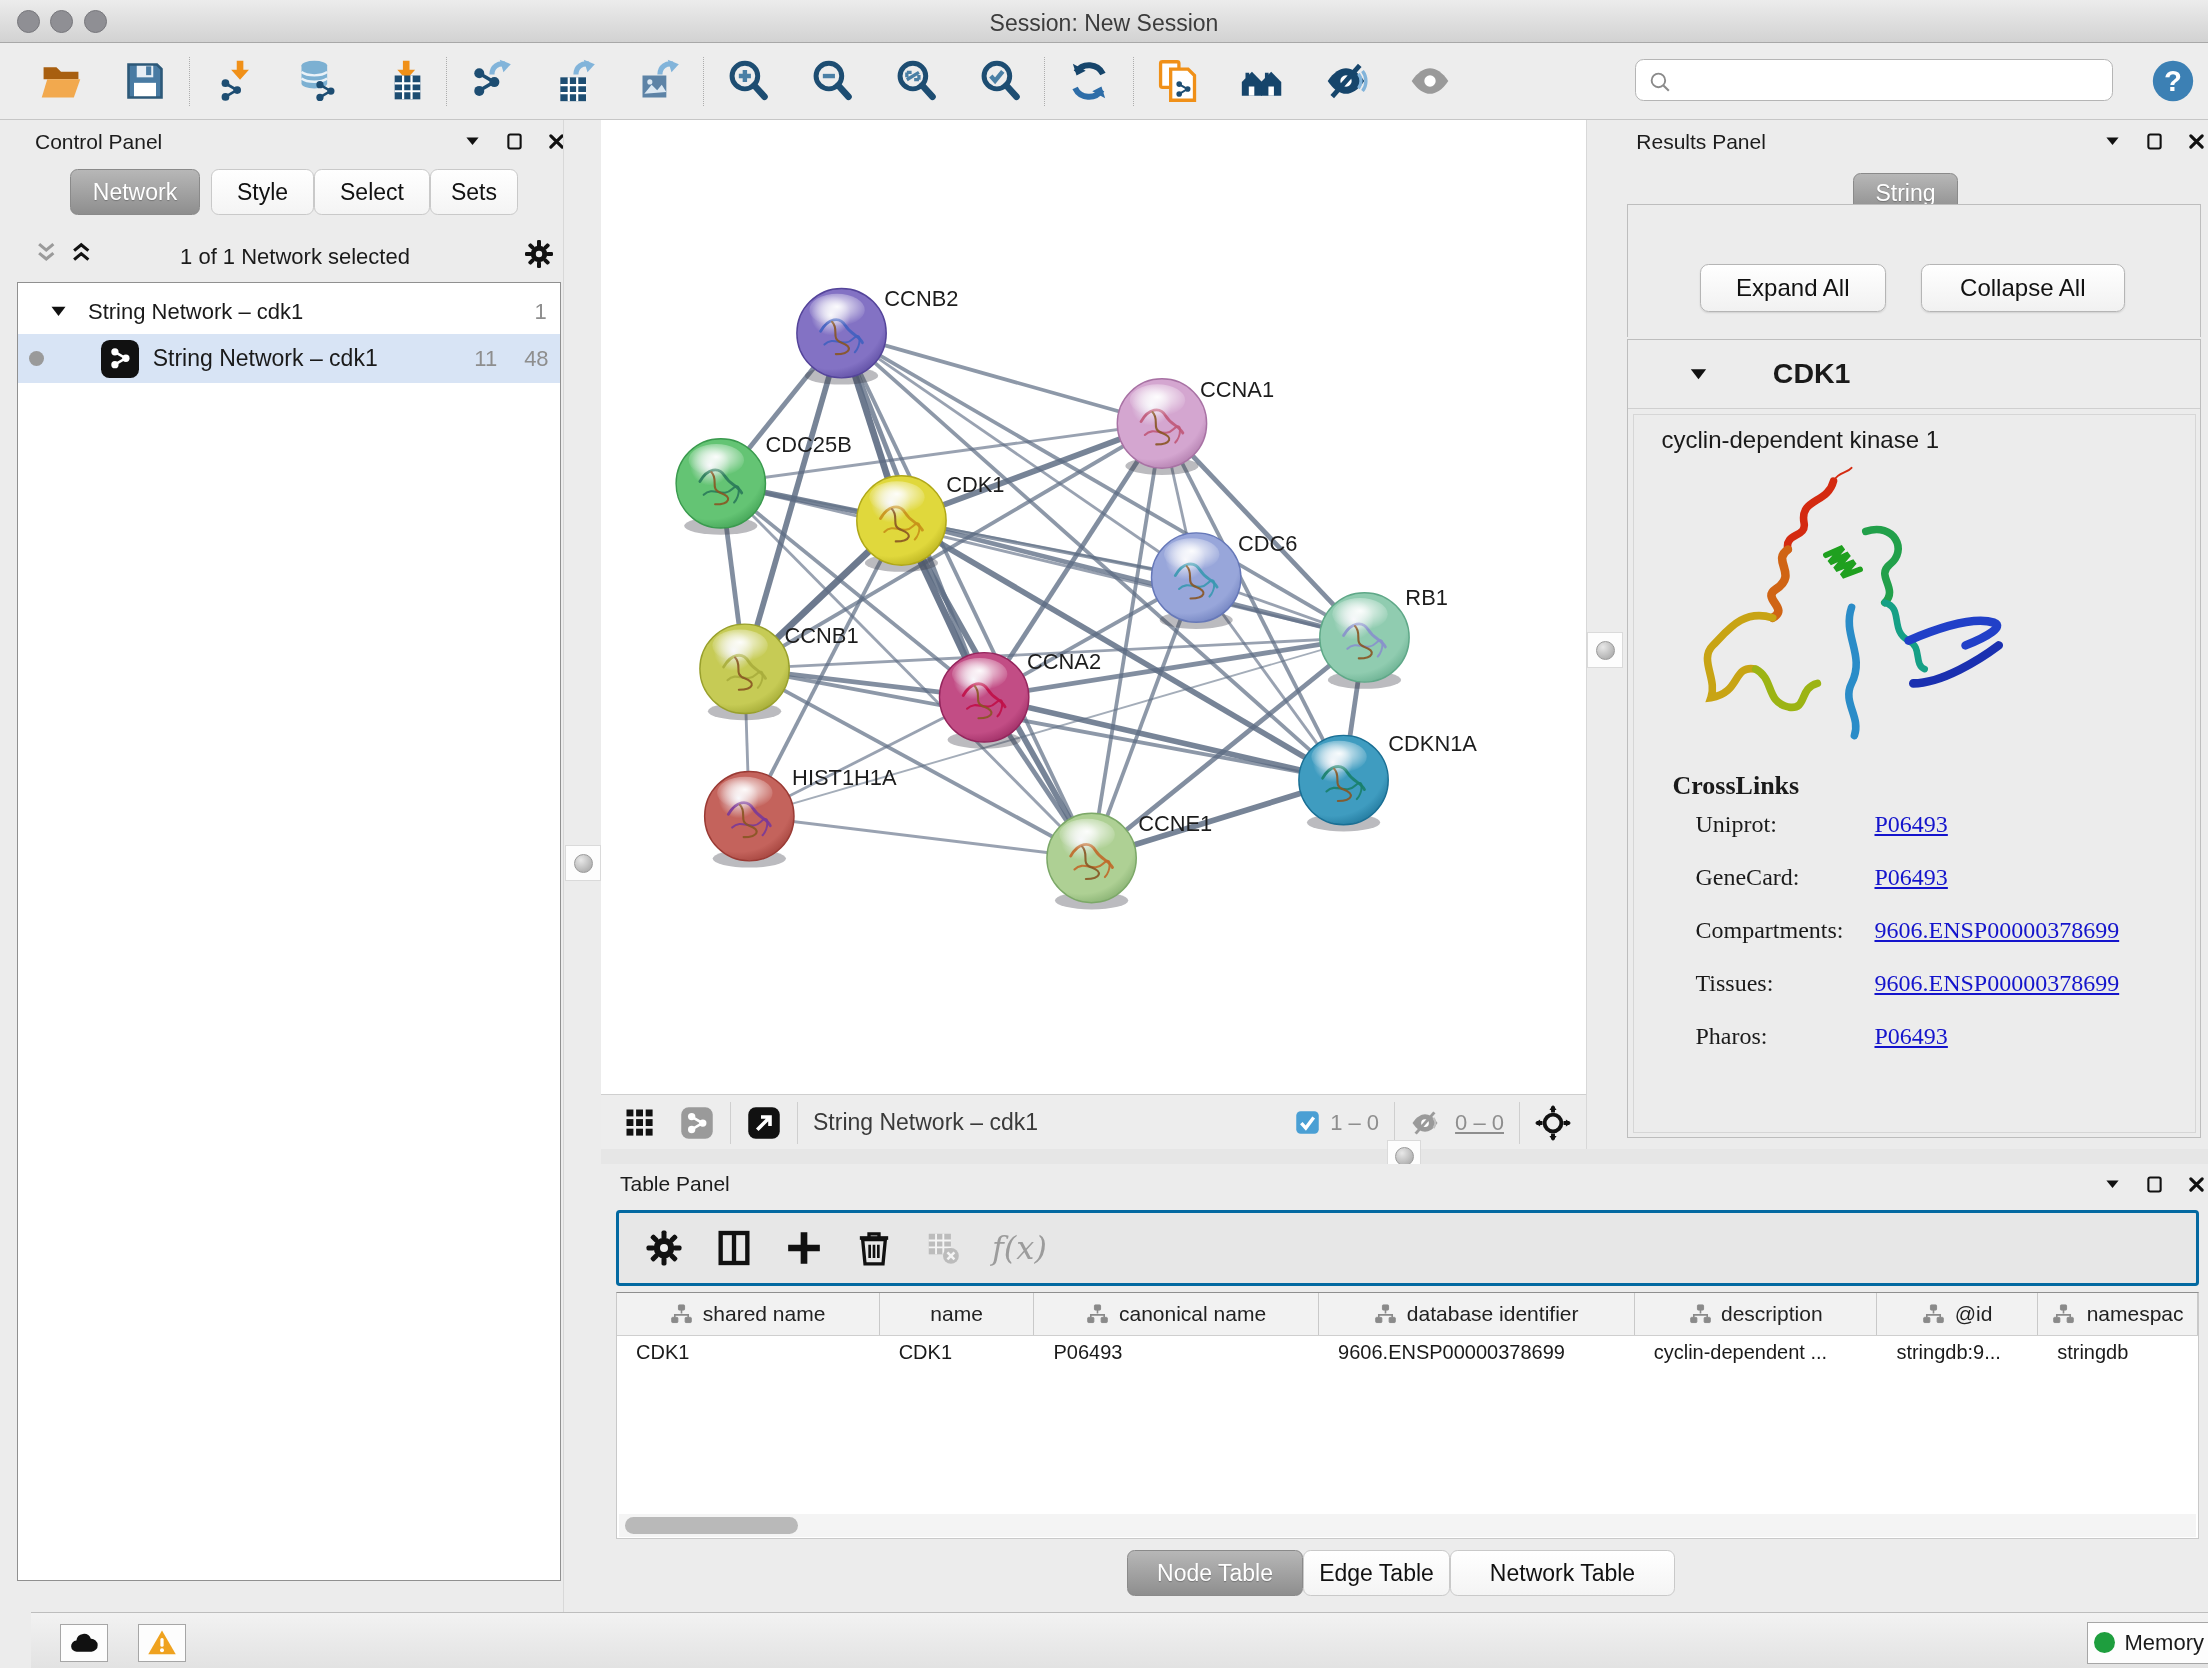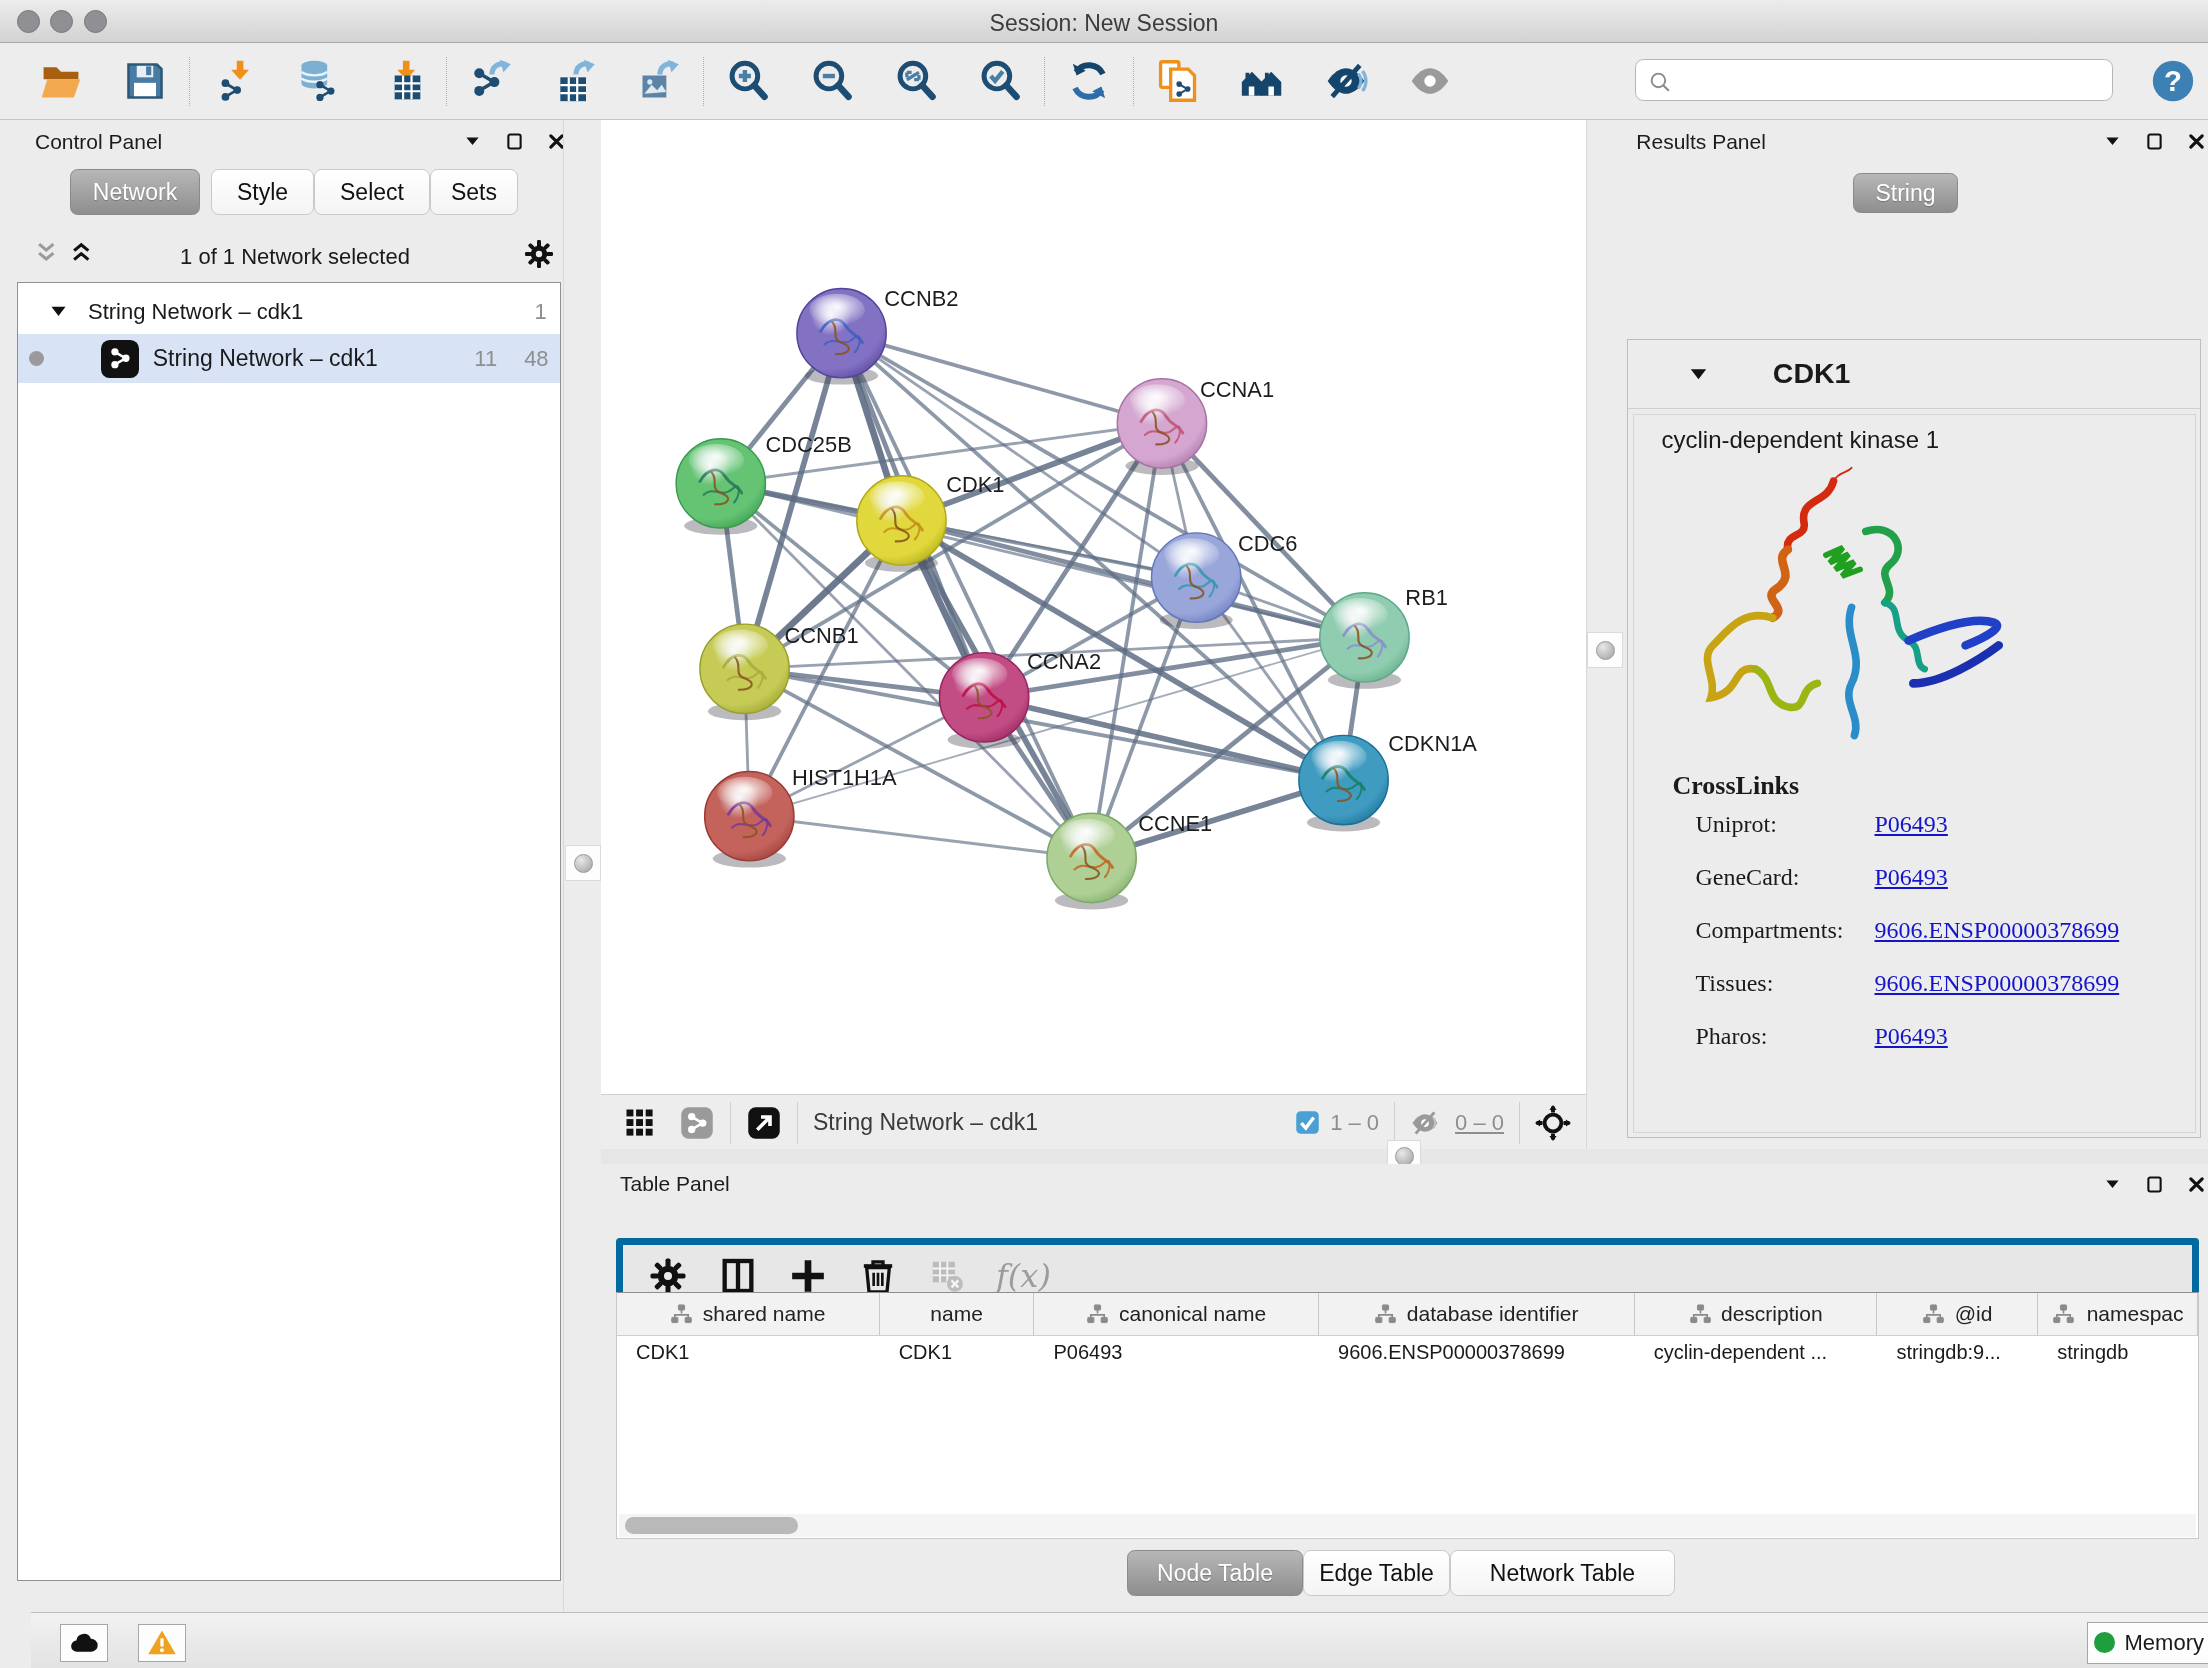--- a/index.html
+++ b/index.html
@@ -695,6 +695,10 @@
       </span>
     </div>
   <div class="abs tab sel" style="left:230px;top:53px;width:105px;height:40px;">String</div>
+  <div class="abs rbox" style="left:3.8px;top:84px;width:574px;height:133px;border-bottom:none;">
+    <div class="btn abs" style="left:72px;top:59px;width:186px;height:48px;">Expand All</div>
+    <div class="btn abs" style="left:293px;top:59px;width:204px;height:48px;">Collapse All</div>
+  </div>
   <div class="abs rbox" style="left:3.8px;top:219px;width:574px;height:799px;">
     <div class="abs" style="left:0;top:0;width:100%;height:68px;border-bottom:1px solid #cfcfcf;">
       <span class="abs" style="left:59px;top:23px;" id="rpArrow"><span style="display: inline-flex;">

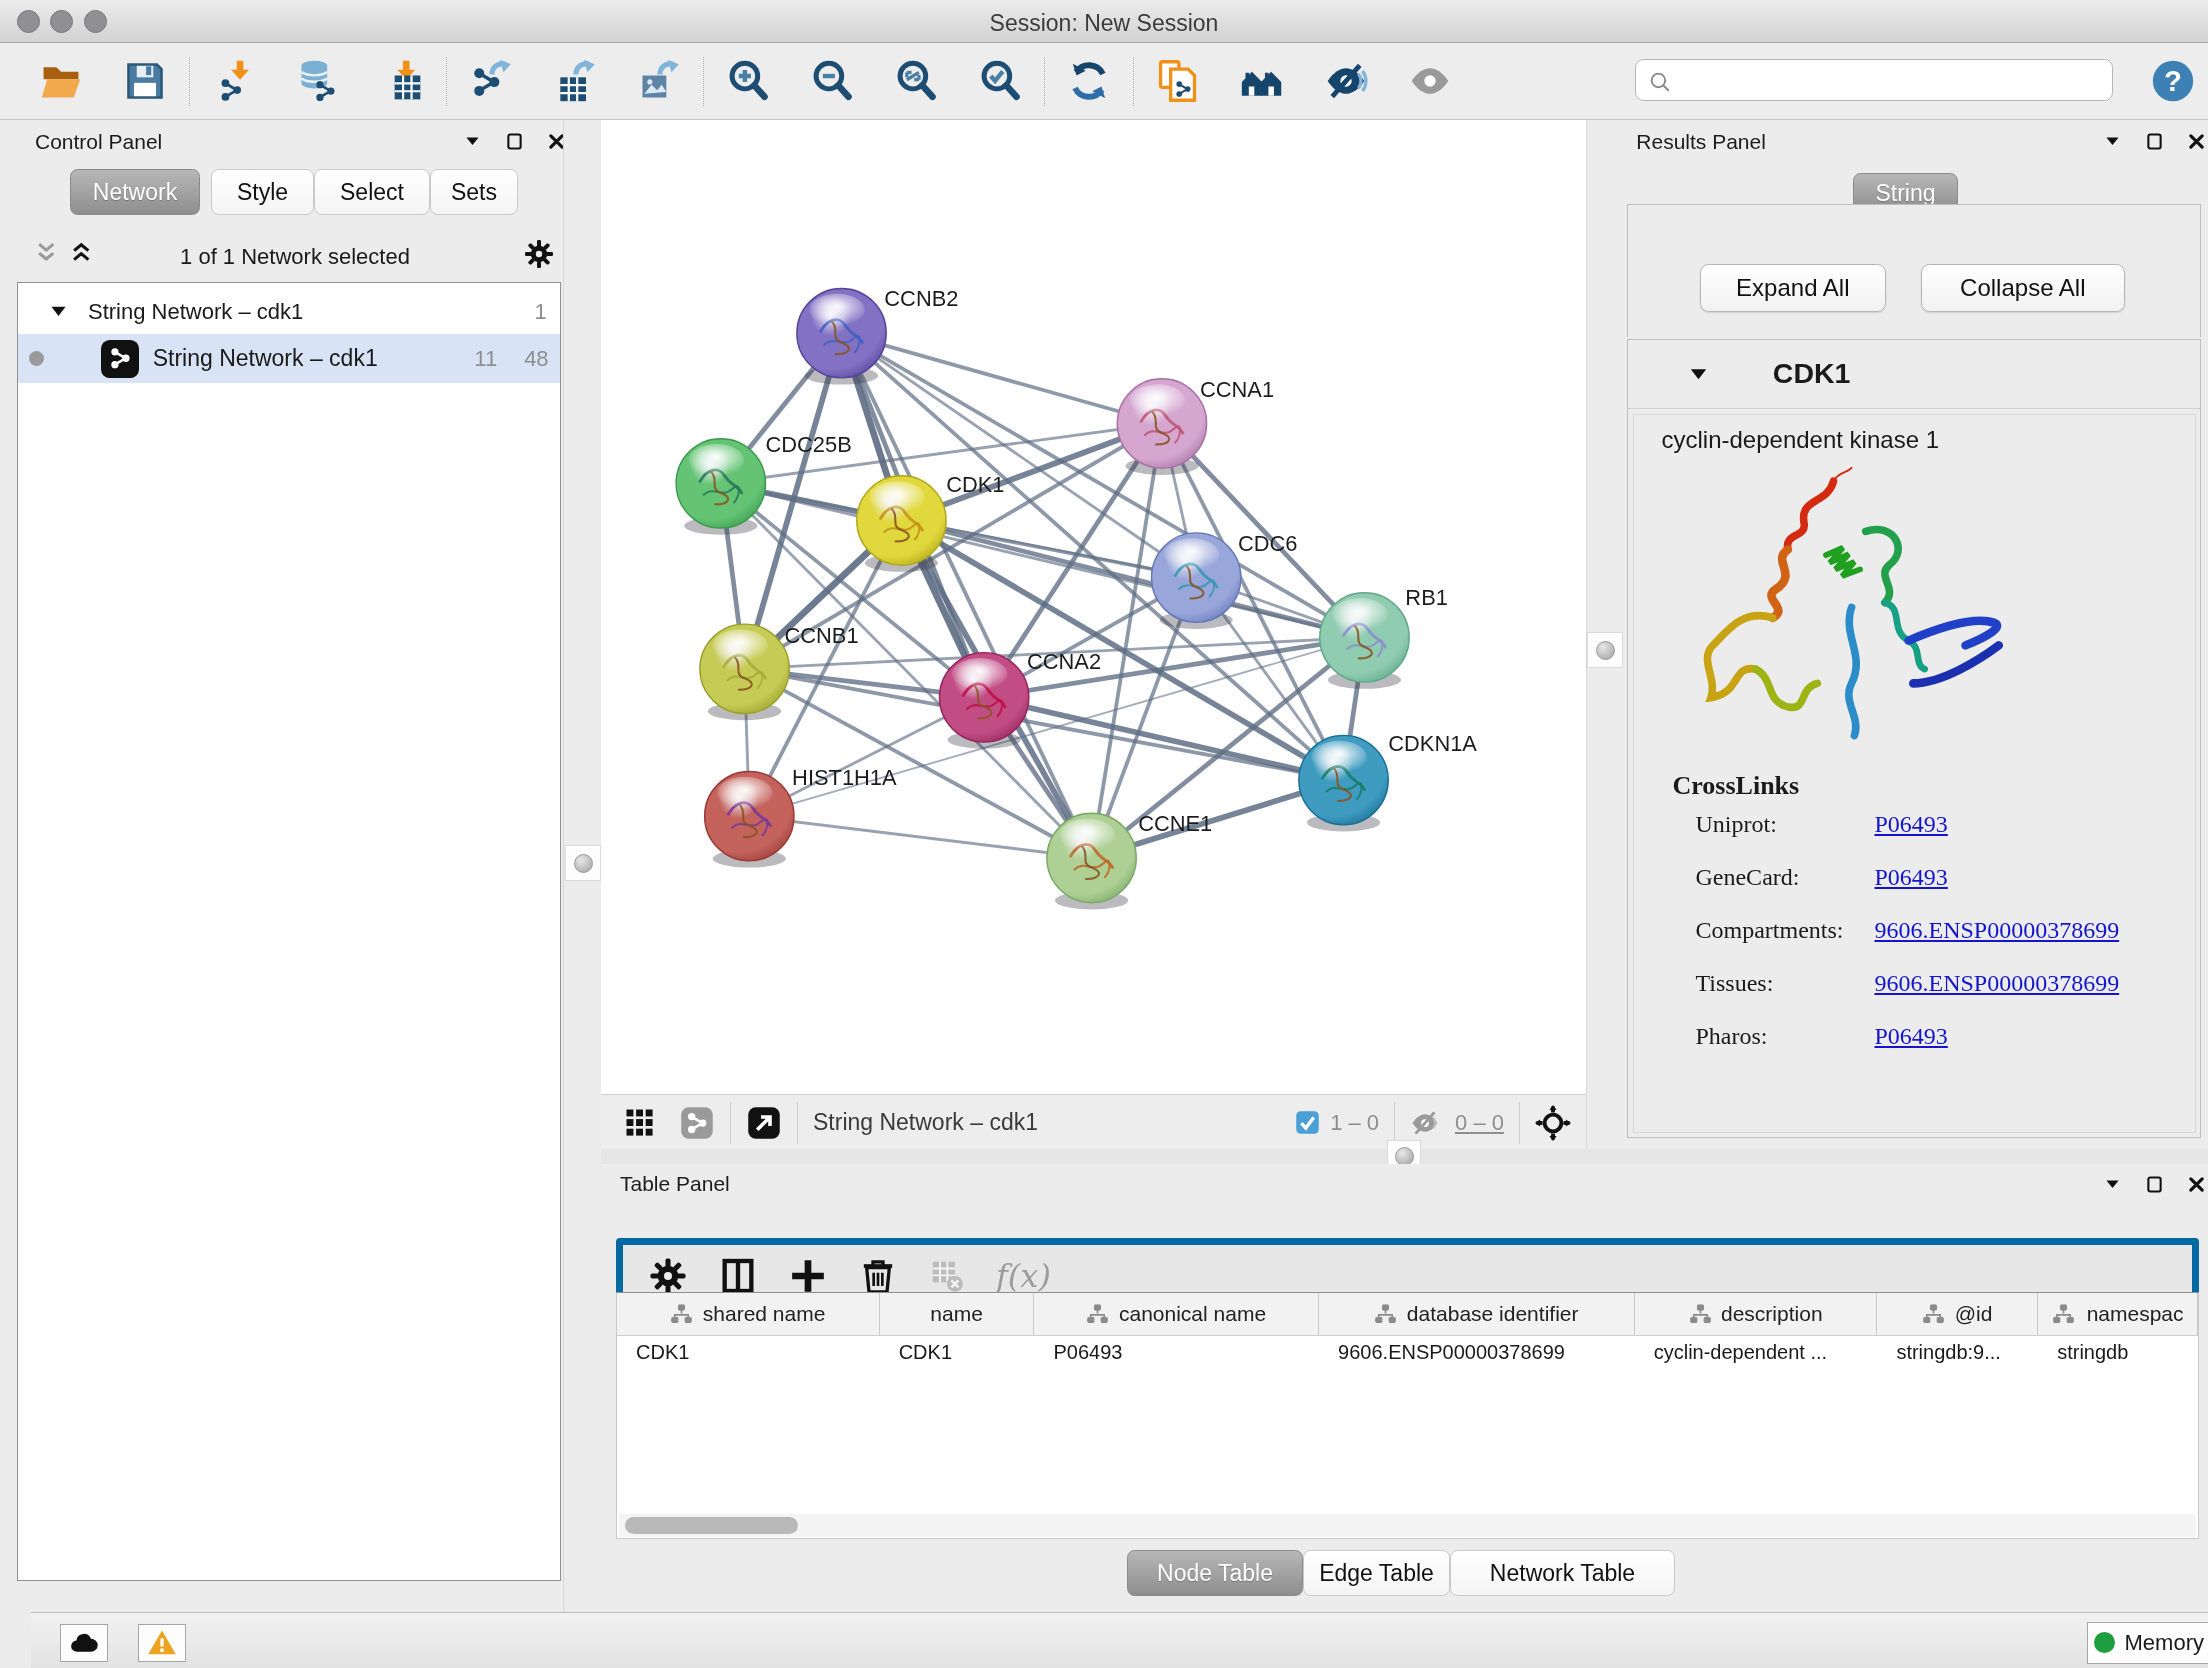--- a/index.html
+++ b/index.html
@@ -48,8 +48,8 @@
   .nb-sep{width:0;height:42px;border-left:1px solid #cfcfcf;margin:0 15px;}
   .nb-txt{font-size:22px;color:#8e8e8e;}
   
-  .tp-toolbar{left:616px;top:1210px;width:1583px;height:76px;background:#e7e7e7;border:7px solid #0369a1;
-              border-radius:3.8px;display:flex;align-items:center;column-gap:30px;padding-left:25px;box-sizing:border-box;margin-top:28px;}
+  .tp-toolbar{left:616px;top:1210px;width:1583px;height:76px;background:#e7e7e7;border:3px solid #0369a1;
+              border-radius:3.8px;display:flex;align-items:center;column-gap:30px;padding-left:25px;box-sizing:border-box;}
   .tablebox{left:616px;top:1292px;width:1583px;height:247px;background:#fff;border:1px solid #c9c9c9;
             border-top:1.9px solid #8f8f8f;box-sizing:border-box;overflow:hidden;}
   .thead{display:flex;height:42px;background:#f2f2f2;border-bottom:1px solid #cfcfcf;}

